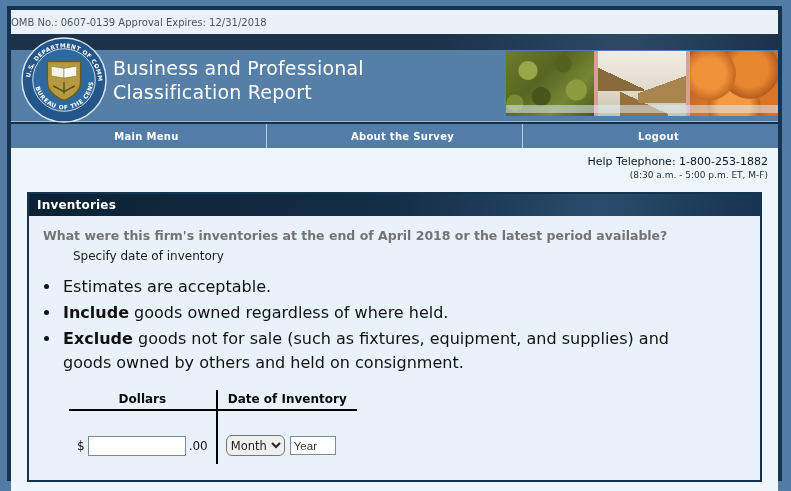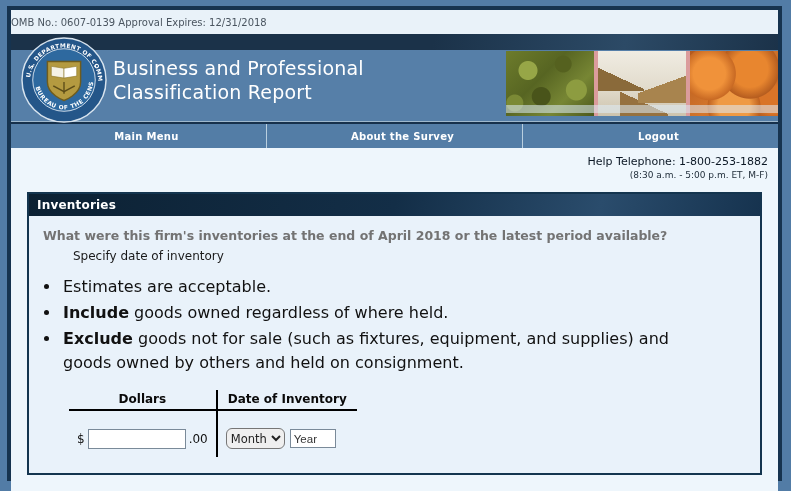--- a/index.html
+++ b/index.html
@@ -114,7 +114,7 @@
     padding:2px 10px 3px 10px; border-bottom:2px solid #000;
   }
   .inv-table th.col-dollars, .inv-table td.cell-dollars { border-right:2px solid #000; }
-  .inv-table td { padding:17px 8px 8px 8px; vertical-align:middle; }
+  .inv-table td { padding:24px 8px 8px 8px; vertical-align:middle; }
   .cell-dollars { font-size:12px; color:#111; white-space:nowrap; }
   .dollars-input {
     width:98px; height:20px; border:1px solid #7a8a99; background:#fff;

